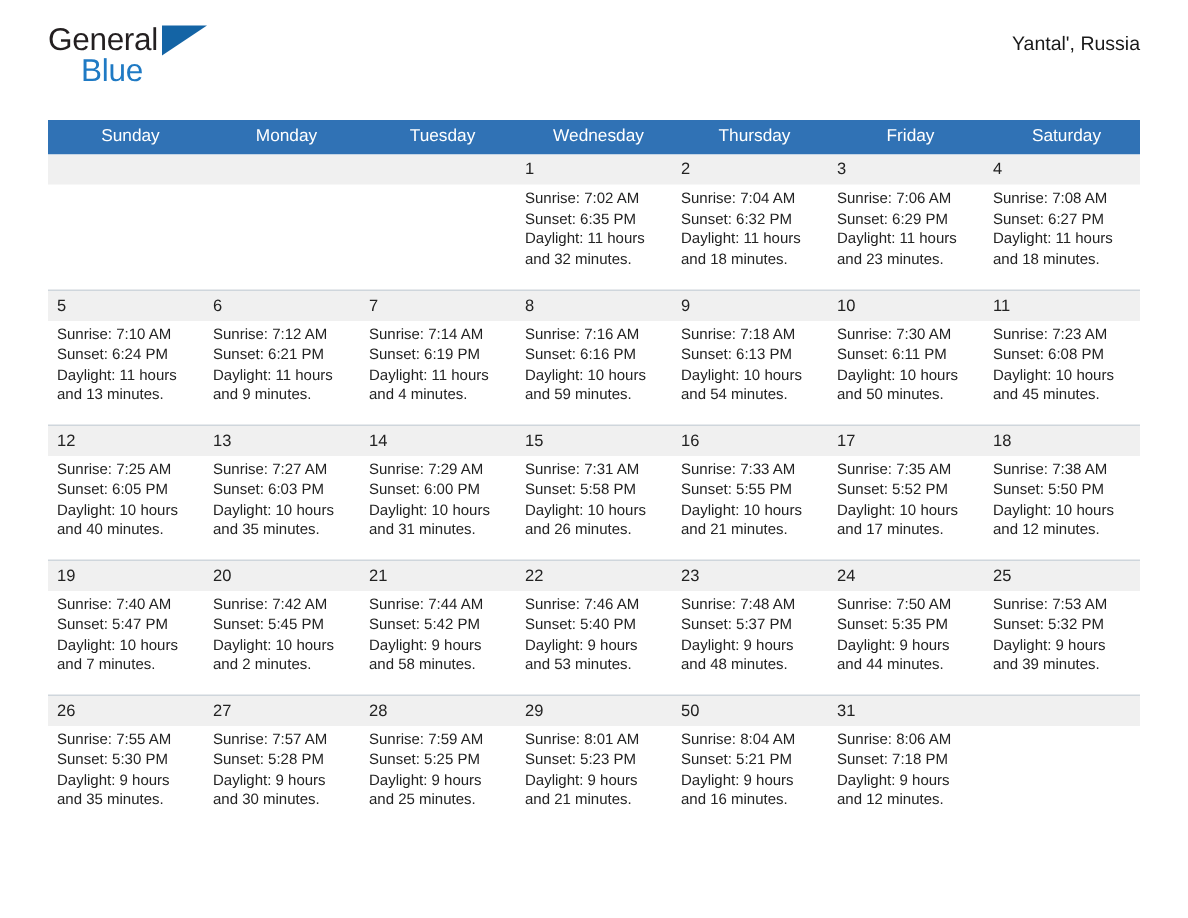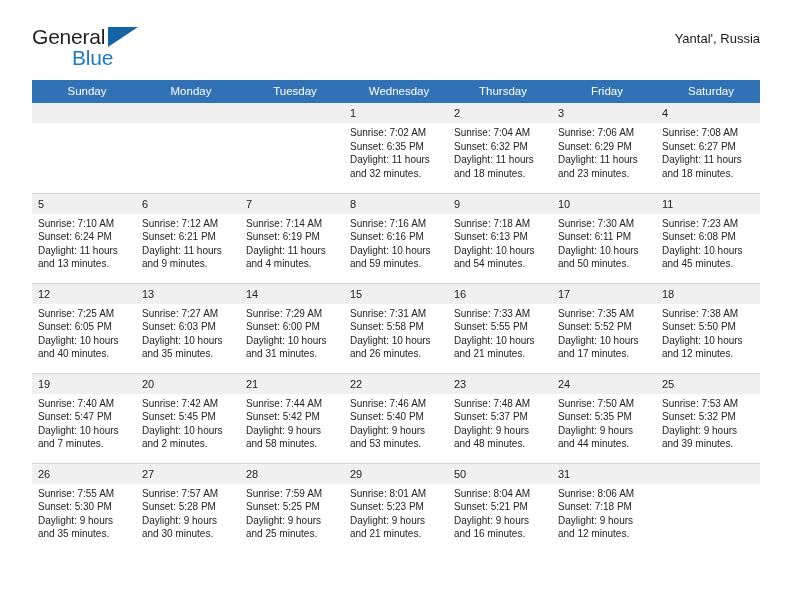--- a/index.html
+++ b/index.html
@@ -29,7 +29,7 @@
     align-items: flex-start;
     justify-content: space-between;
     height: 72px;
-    padding-top: 24px;
+    padding-top: 14px;
     box-sizing: border-box;
   }
 

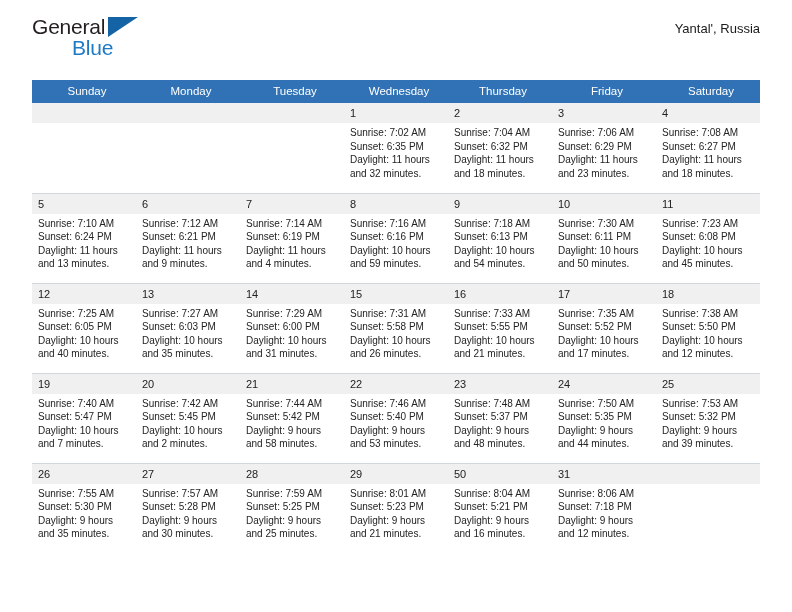--- a/index.html
+++ b/index.html
@@ -50,7 +50,7 @@
   }
   .logo-blue {
     position: absolute;
-    left: 40px;
+    left: 22px;
     top: 23px;
     font-size: 21px;
     letter-spacing: -0.2px;

